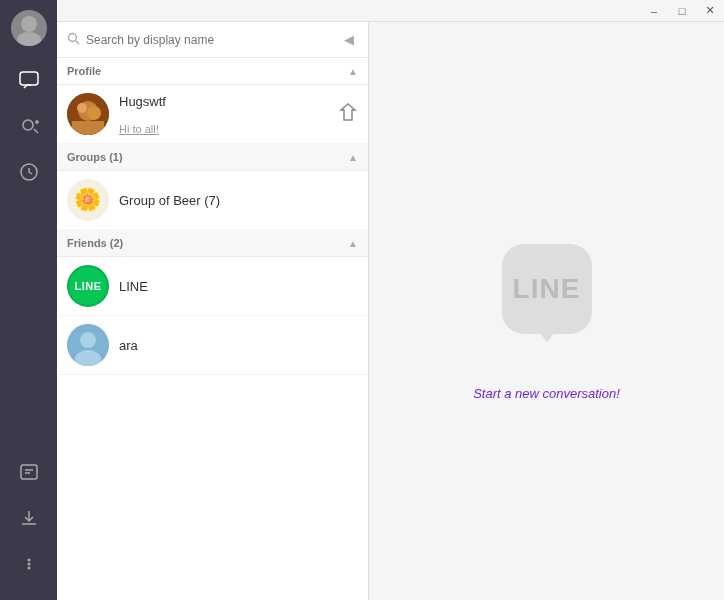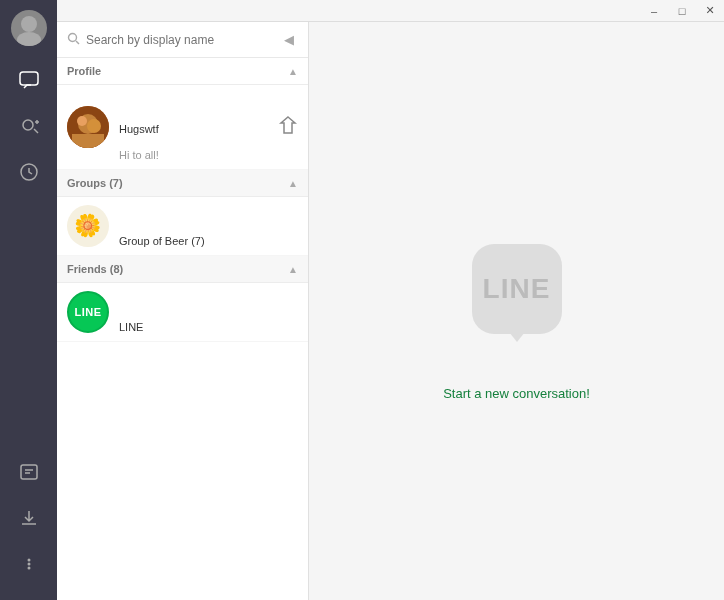--- a/index.html
+++ b/index.html
@@ -39,7 +39,7 @@
 
     
     .panel {
-      width: 252px; height: 600px; background: #fff;
+      width: 312px; height: 600px; background: #fff;
       display: flex; flex-direction: column; flex-shrink: 0;
       border-right: 1px solid #e0e0e0; margin-top: 0;
     }

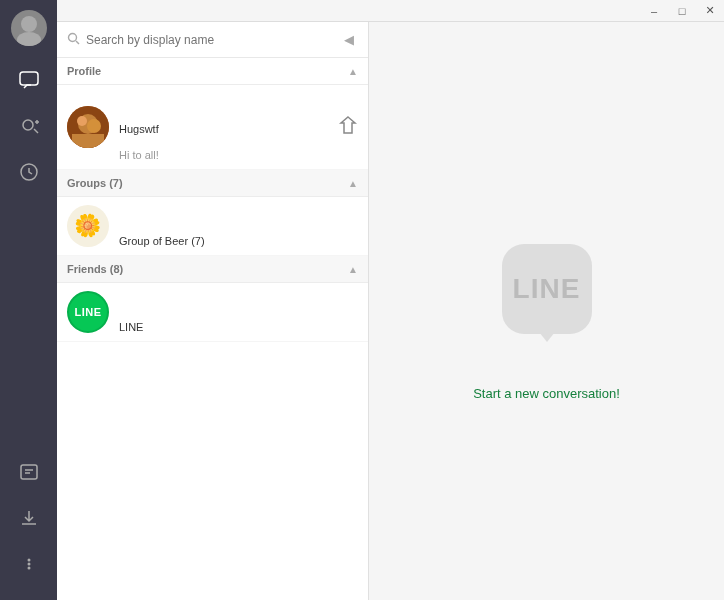--- a/index.html
+++ b/index.html
@@ -77,7 +77,7 @@
       margin-right: 10px; flex-shrink: 0; overflow: hidden; position: relative;
     }
     .item-info { flex: 1; }
-    .item-name { font-size: 11px; color: #333; font-weight: 500; margin-top: 30px; }
+    .item-name { font-size: 13px; color: #333; font-weight: 500; }
     .item-status { font-size: 11px; color: #999; margin-top: 14px; }
     .download-icon { color: #666; font-size: 16px; }
 

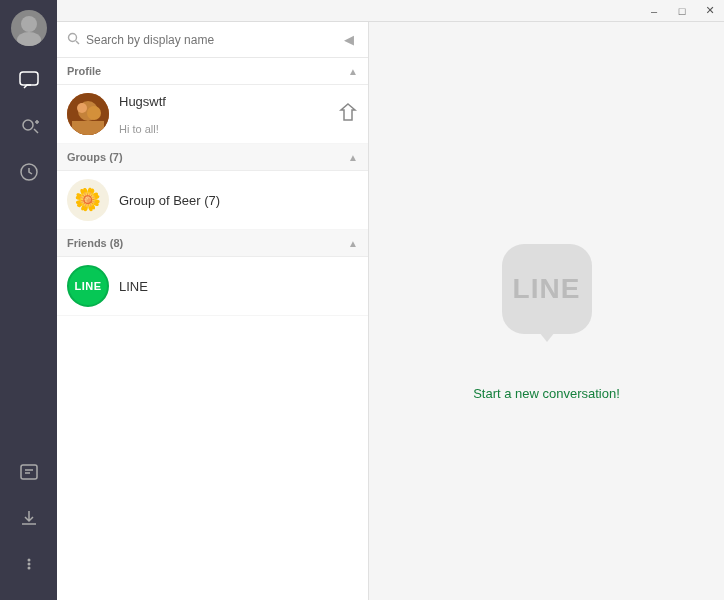--- a/index.html
+++ b/index.html
@@ -78,7 +78,7 @@
     }
     .item-info { flex: 1; }
     .item-name { font-size: 13px; color: #333; font-weight: 500; }
-    .item-status { font-size: 11px; color: #999; margin-top: 14px; }
+    .item-status { font-size: 11px; color: #999; margin-top: 14px; text-decoration: underline; }
     .download-icon { color: #666; font-size: 16px; }
 
     

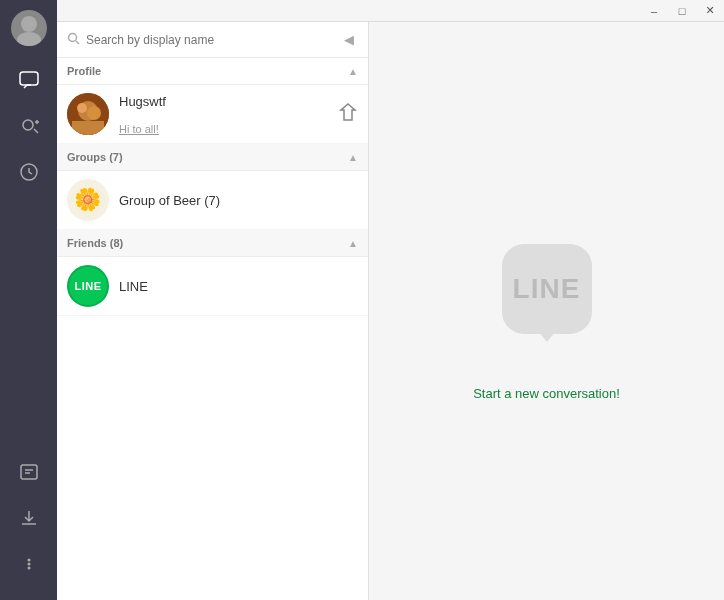--- a/index.html
+++ b/index.html
@@ -224,7 +224,7 @@
     </div>
 
     <div class="section-header">
-      <span class="section-header-title">Groups (7)</span>
+      <span class="section-header-title">Groups (1)</span>
       <span class="section-chevron">▲</span>
     </div>
     <div class="list-item">

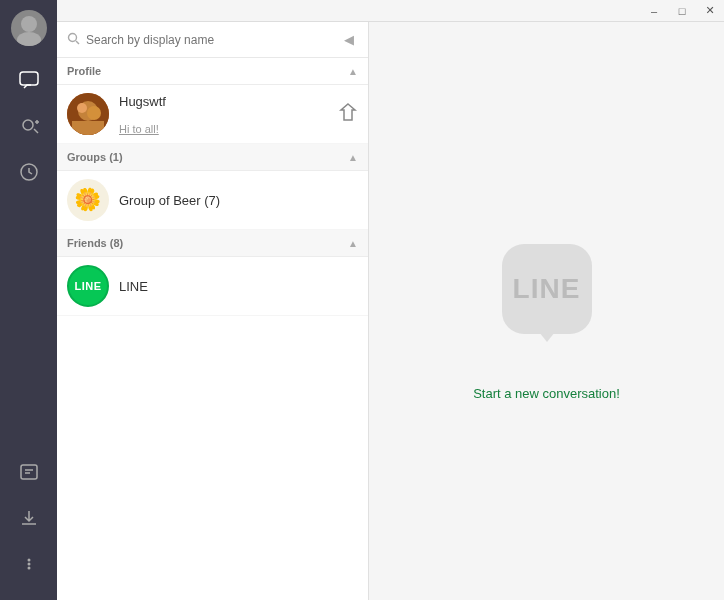--- a/index.html
+++ b/index.html
@@ -235,7 +235,7 @@
     </div>
 
     <div class="section-header">
-      <span class="section-header-title">Friends (8)</span>
+      <span class="section-header-title">Friends (2)</span>
       <span class="section-chevron">▲</span>
     </div>
 

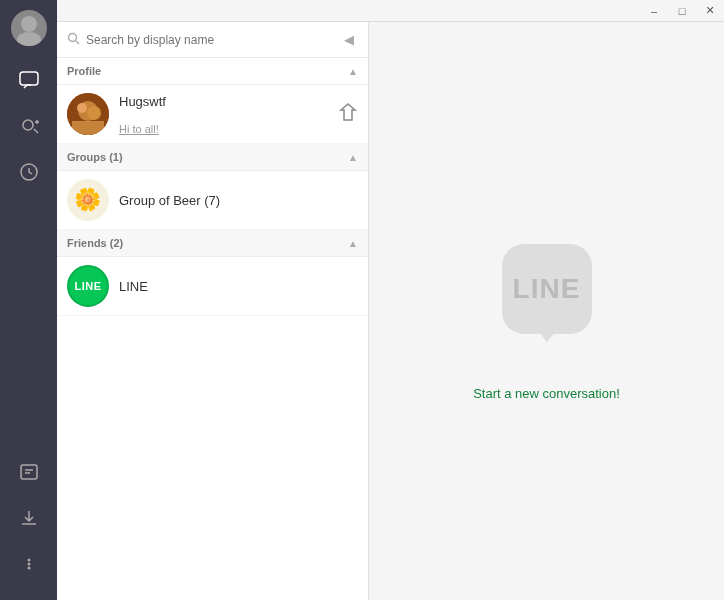--- a/index.html
+++ b/index.html
@@ -249,6 +249,18 @@
       </div>
     </div>
 
+    <div class="list-item">
+      <div class="item-avatar avatar-bg-blue">
+        <svg width="42" height="42" viewBox="0 0 42 42">
+            <circle cx="21" cy="21" r="21" fill="#7fb3d3"></circle>
+            <circle cx="21" cy="16" r="8" fill="#aad0e8"></circle>
+            <ellipse cx="21" cy="35" rx="13" ry="9" fill="#aad0e8"></ellipse>
+          </svg>
+      </div>
+      <div class="item-info">
+        <div class="item-name">ara</div>
+      </div>
+    </div>
   </div>
 </div>
 

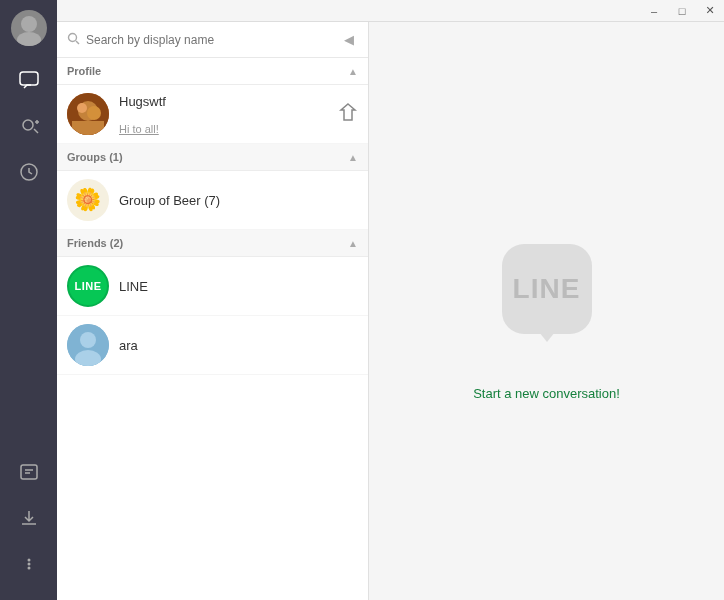--- a/index.html
+++ b/index.html
@@ -102,7 +102,7 @@
       border-top: 10px solid #ddd;
     }
     .line-text-big { font-size: 28px; font-weight: bold; color: #bbb; letter-spacing: 1px; }
-    .start-text { font-size: 13px; color: #15803d; margin-top: 36px; }
+    .start-text { font-size: 13px; color: #6d28d9; margin-top: 36px; font-style: italic; }
     .avatar-bg-blue { background: #7fb3d3; }
 
     

